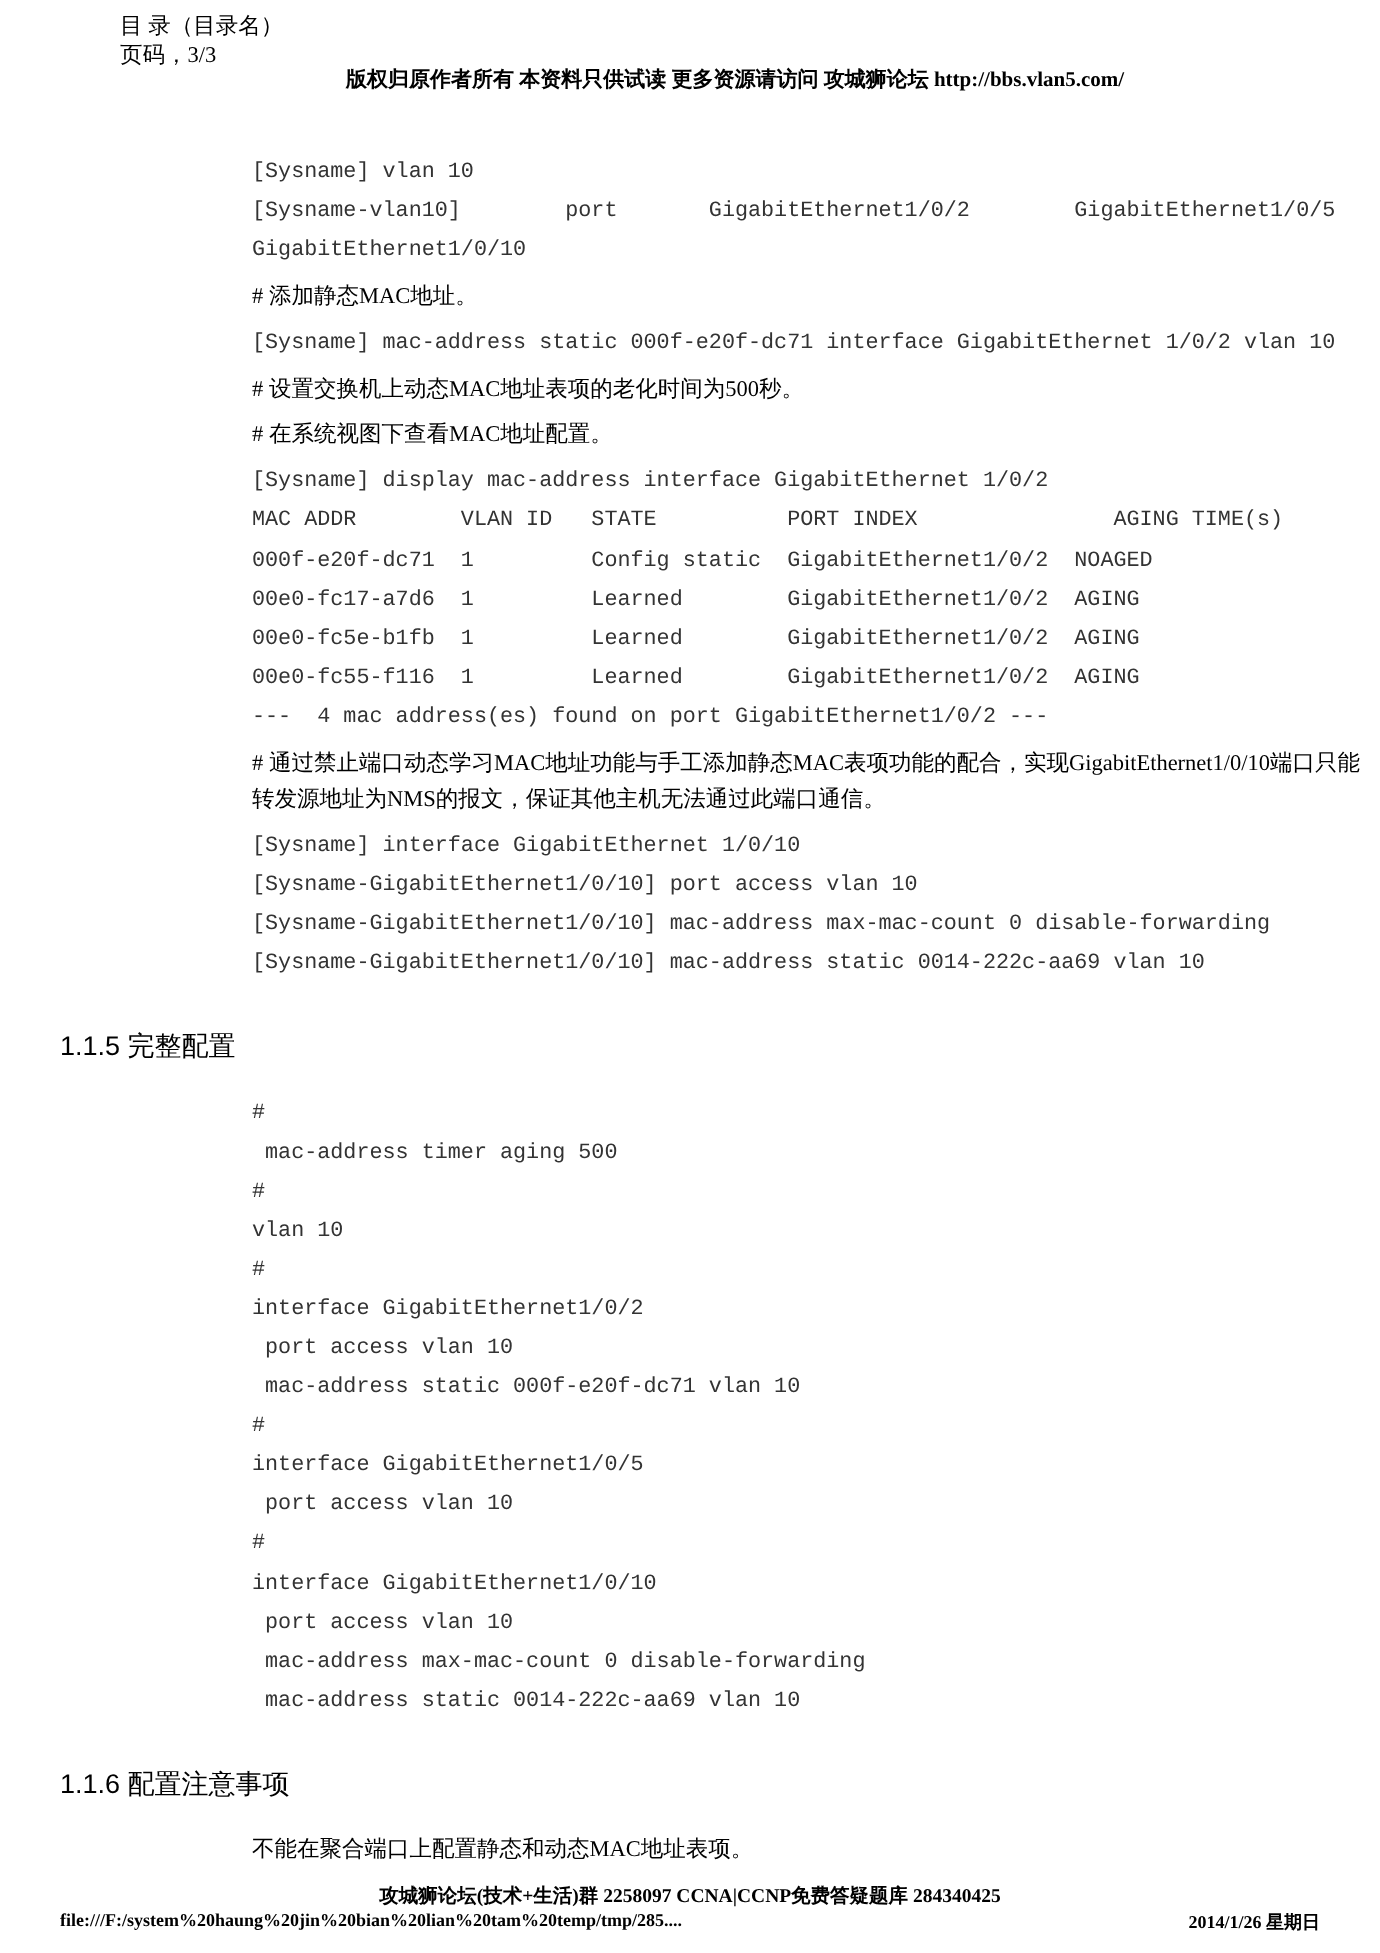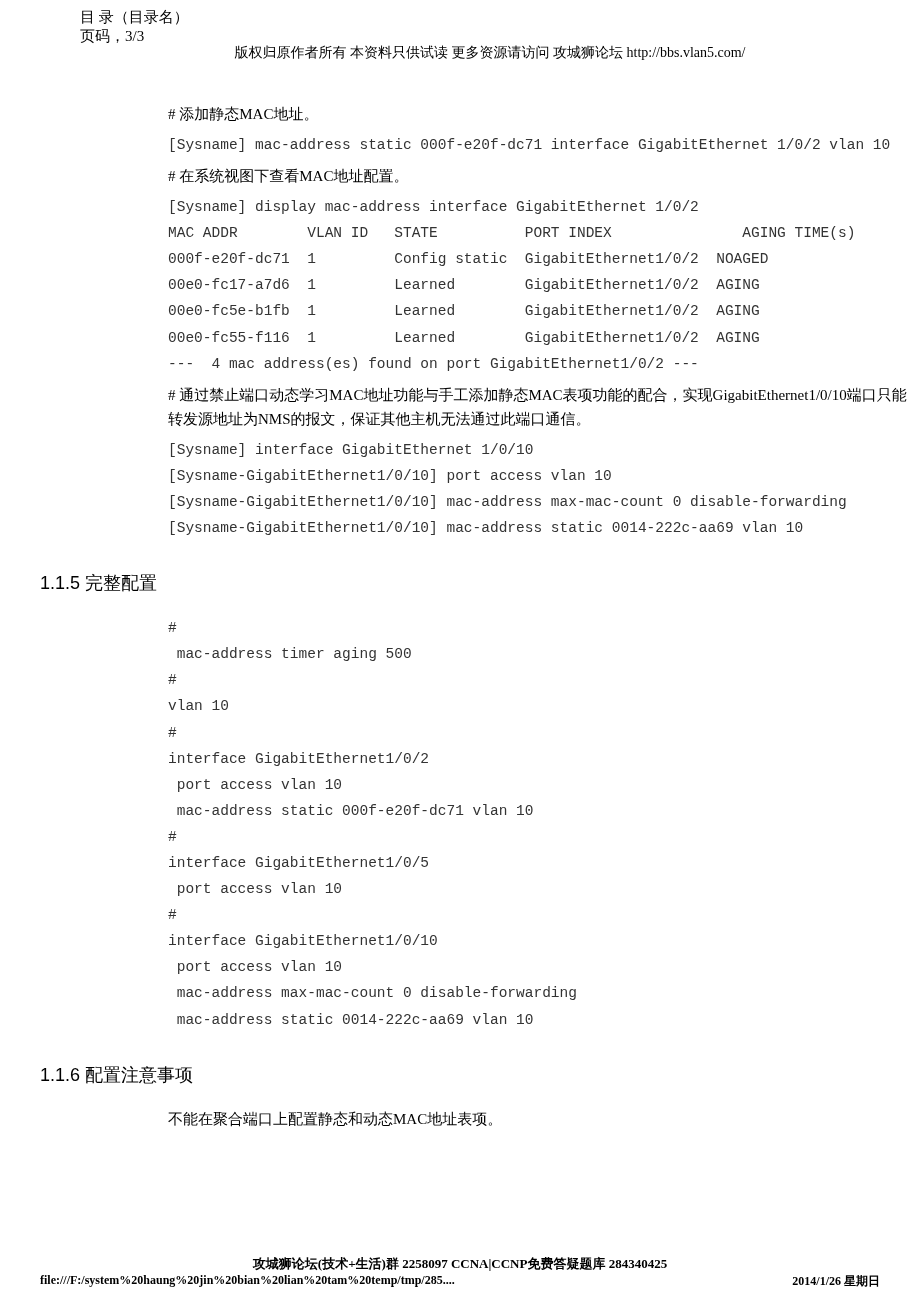--- a/index.html
+++ b/index.html
@@ -28,6 +28,7 @@
       font-size: 14px;
       margin-top: -2px;
       margin-left: 60px;
+      font-weight: bold;
     }
     .content {
       margin: 40px 0 0 128px;

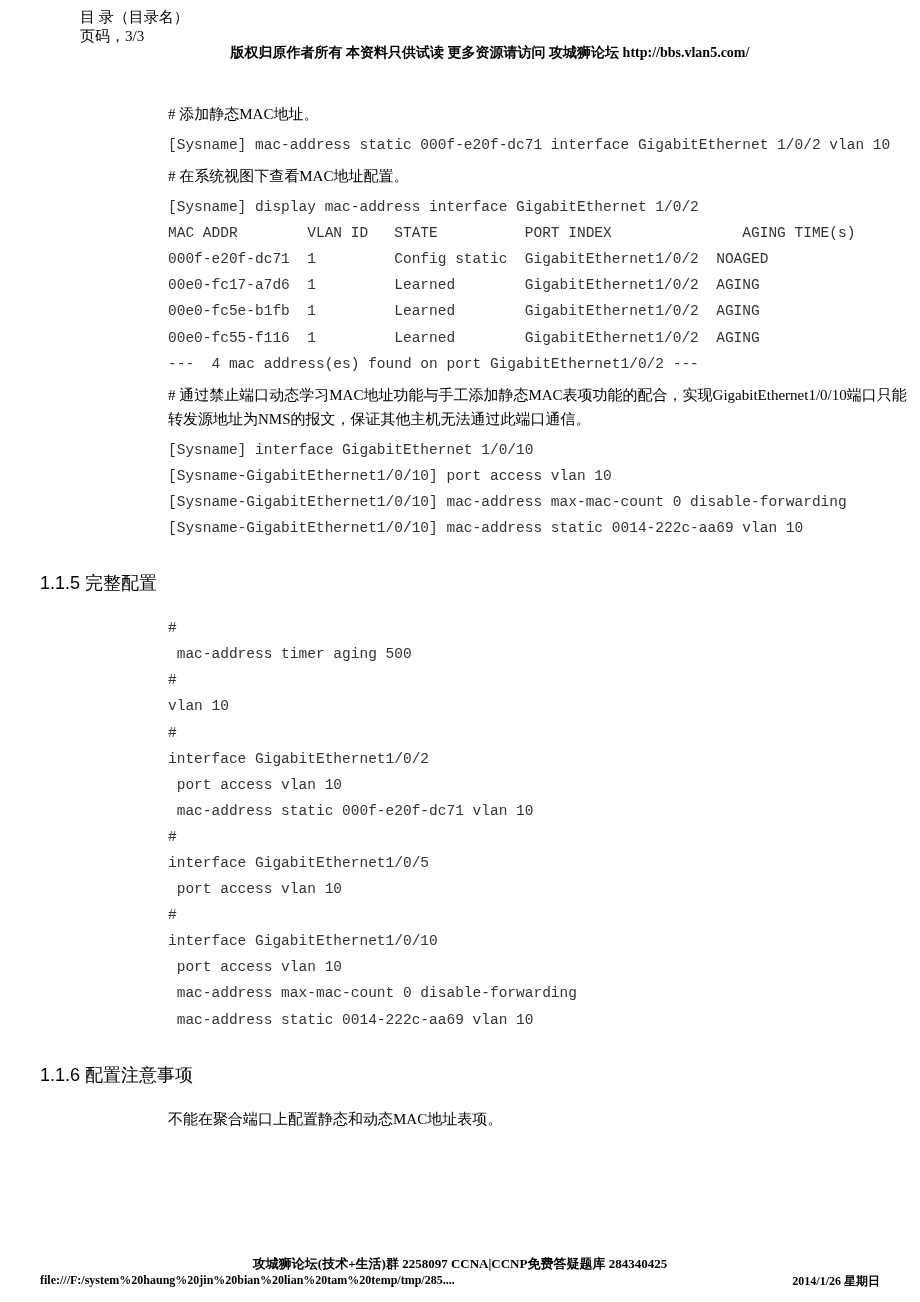--- a/index.html
+++ b/index.html
@@ -86,6 +86,9 @@
   <div class="header-copyright">版权归原作者所有 本资料只供试读 更多资源请访问 攻城狮论坛 http://bbs.vlan5.com/</div>
 
   <div class="content">
+    <div class="code">[Sysname] vlan 10
+[Sysname-vlan10]        port       GigabitEthernet1/0/2        GigabitEthernet1/0/5
+GigabitEthernet1/0/10</div>
     <div class="body-text"># 添加静态MAC地址。</div>
     <div class="code">[Sysname] mac-address static 000f-e20f-dc71 interface GigabitEthernet 1/0/2 vlan 10</div>
     <div class="body-text"># 在系统视图下查看MAC地址配置。</div>

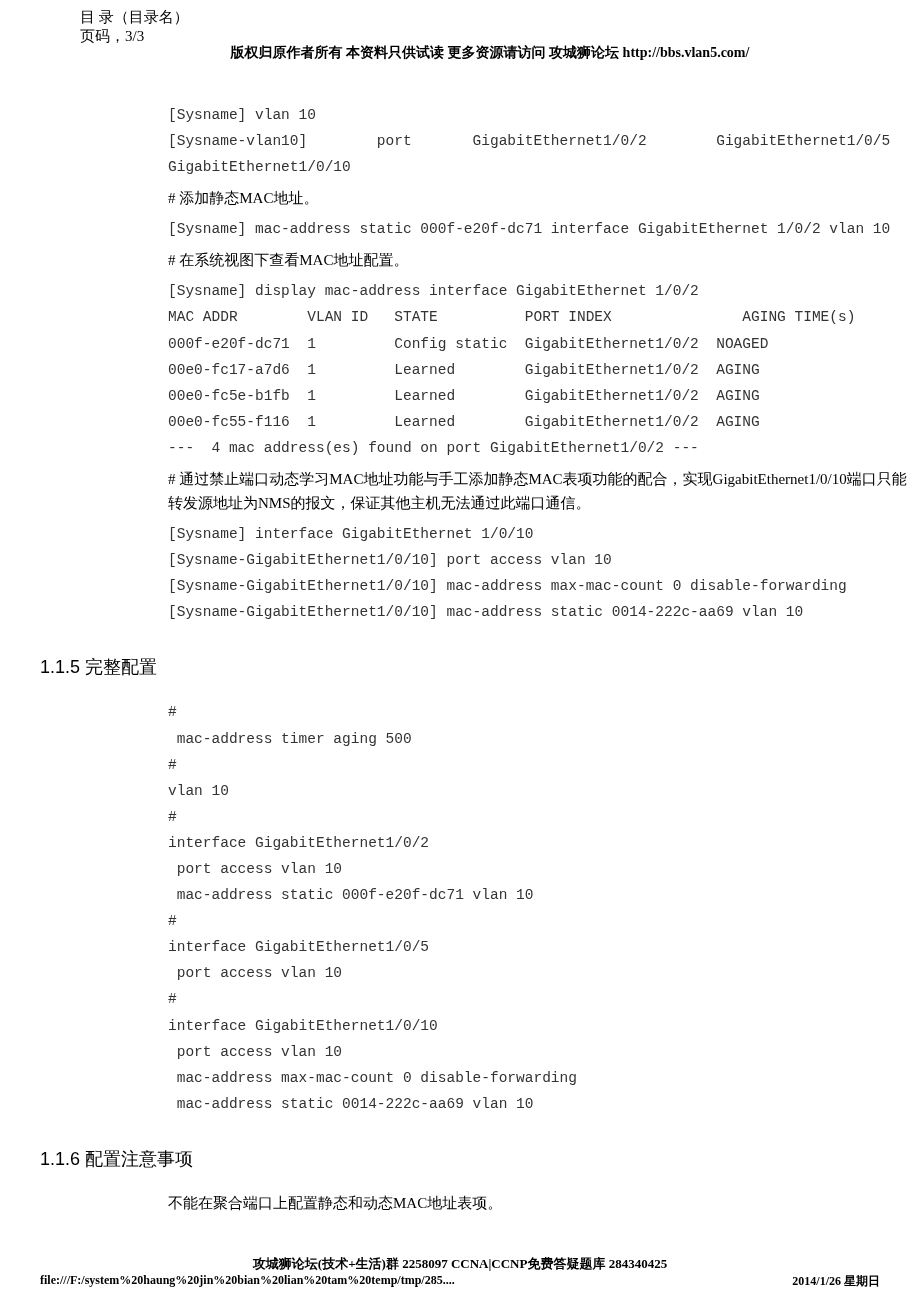--- a/index.html
+++ b/index.html
@@ -91,6 +91,7 @@
 GigabitEthernet1/0/10</div>
     <div class="body-text"># 添加静态MAC地址。</div>
     <div class="code">[Sysname] mac-address static 000f-e20f-dc71 interface GigabitEthernet 1/0/2 vlan 10</div>
+    <div class="body-text"># 设置交换机上动态MAC地址表项的老化时间为500秒。</div>
     <div class="body-text"># 在系统视图下查看MAC地址配置。</div>
     <div class="code">[Sysname] display mac-address interface GigabitEthernet 1/0/2
 MAC ADDR        VLAN ID   STATE          PORT INDEX               AGING TIME(s)

